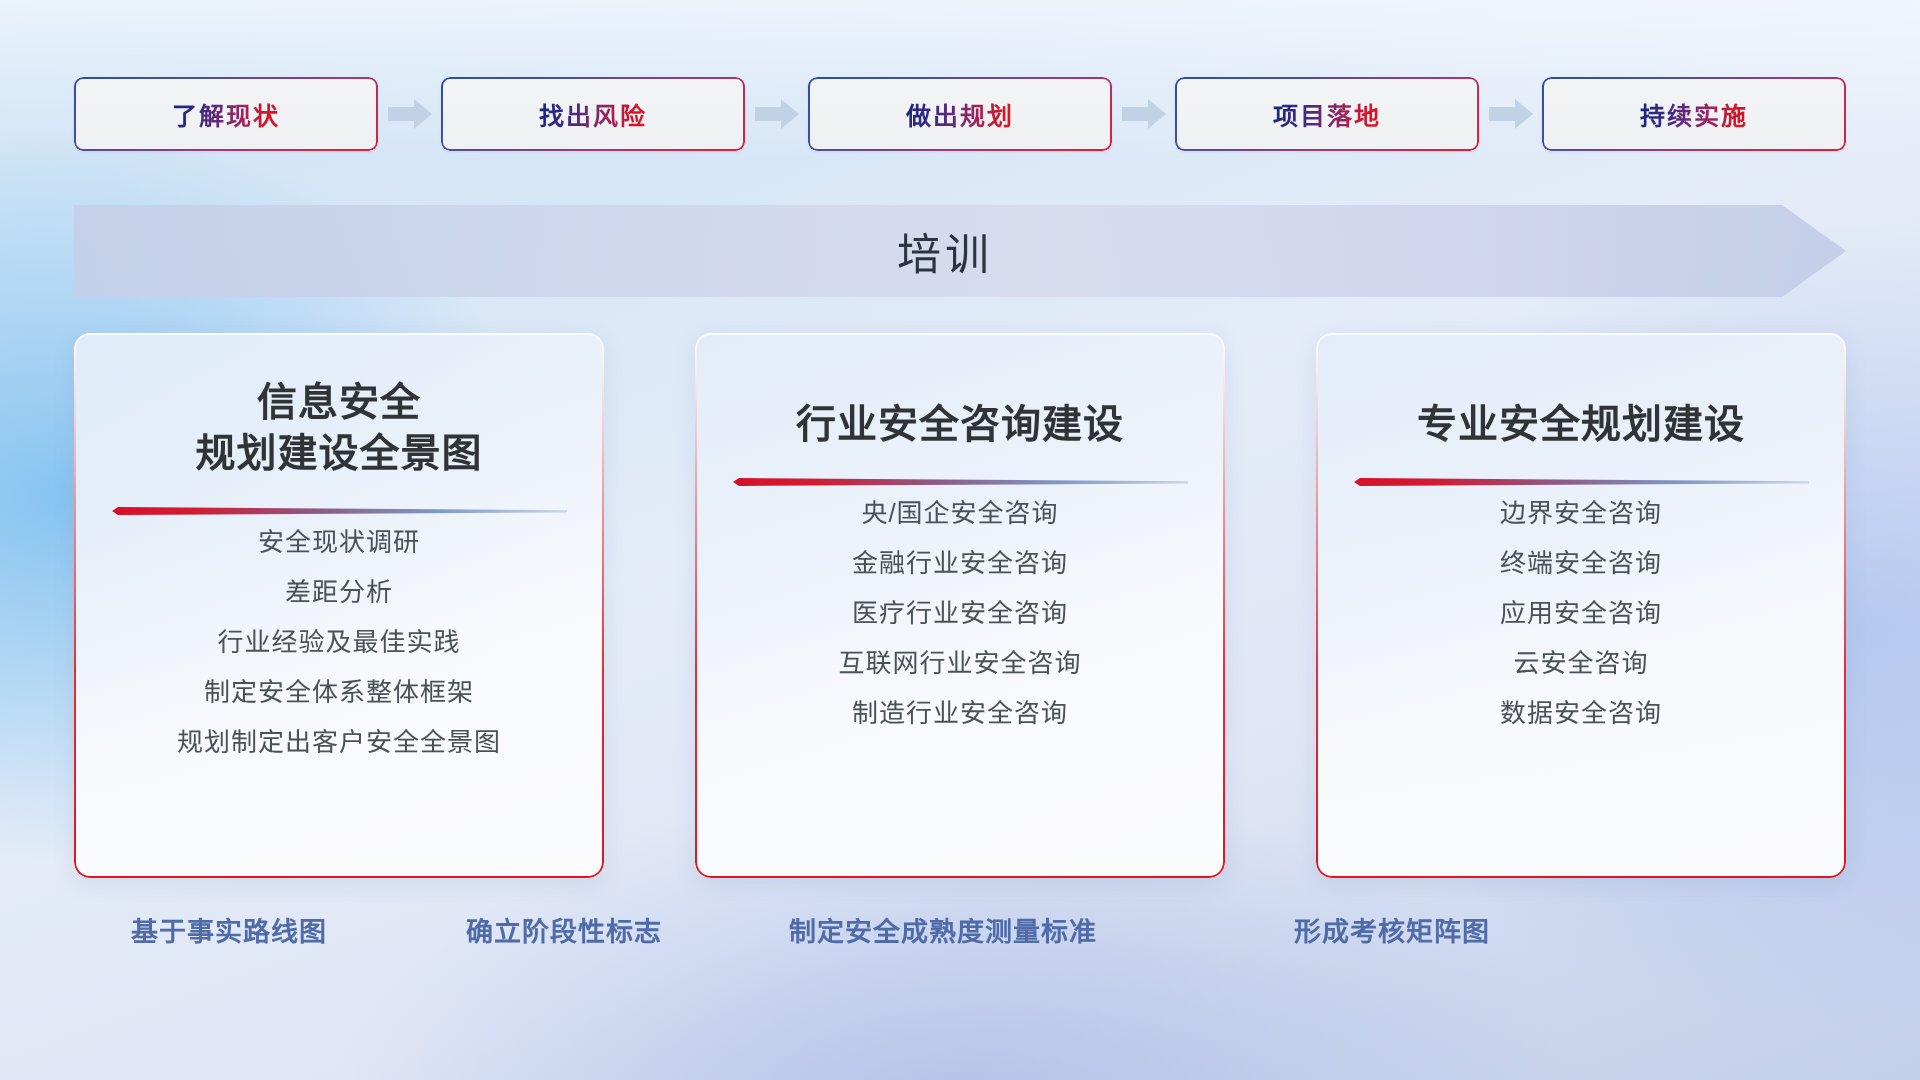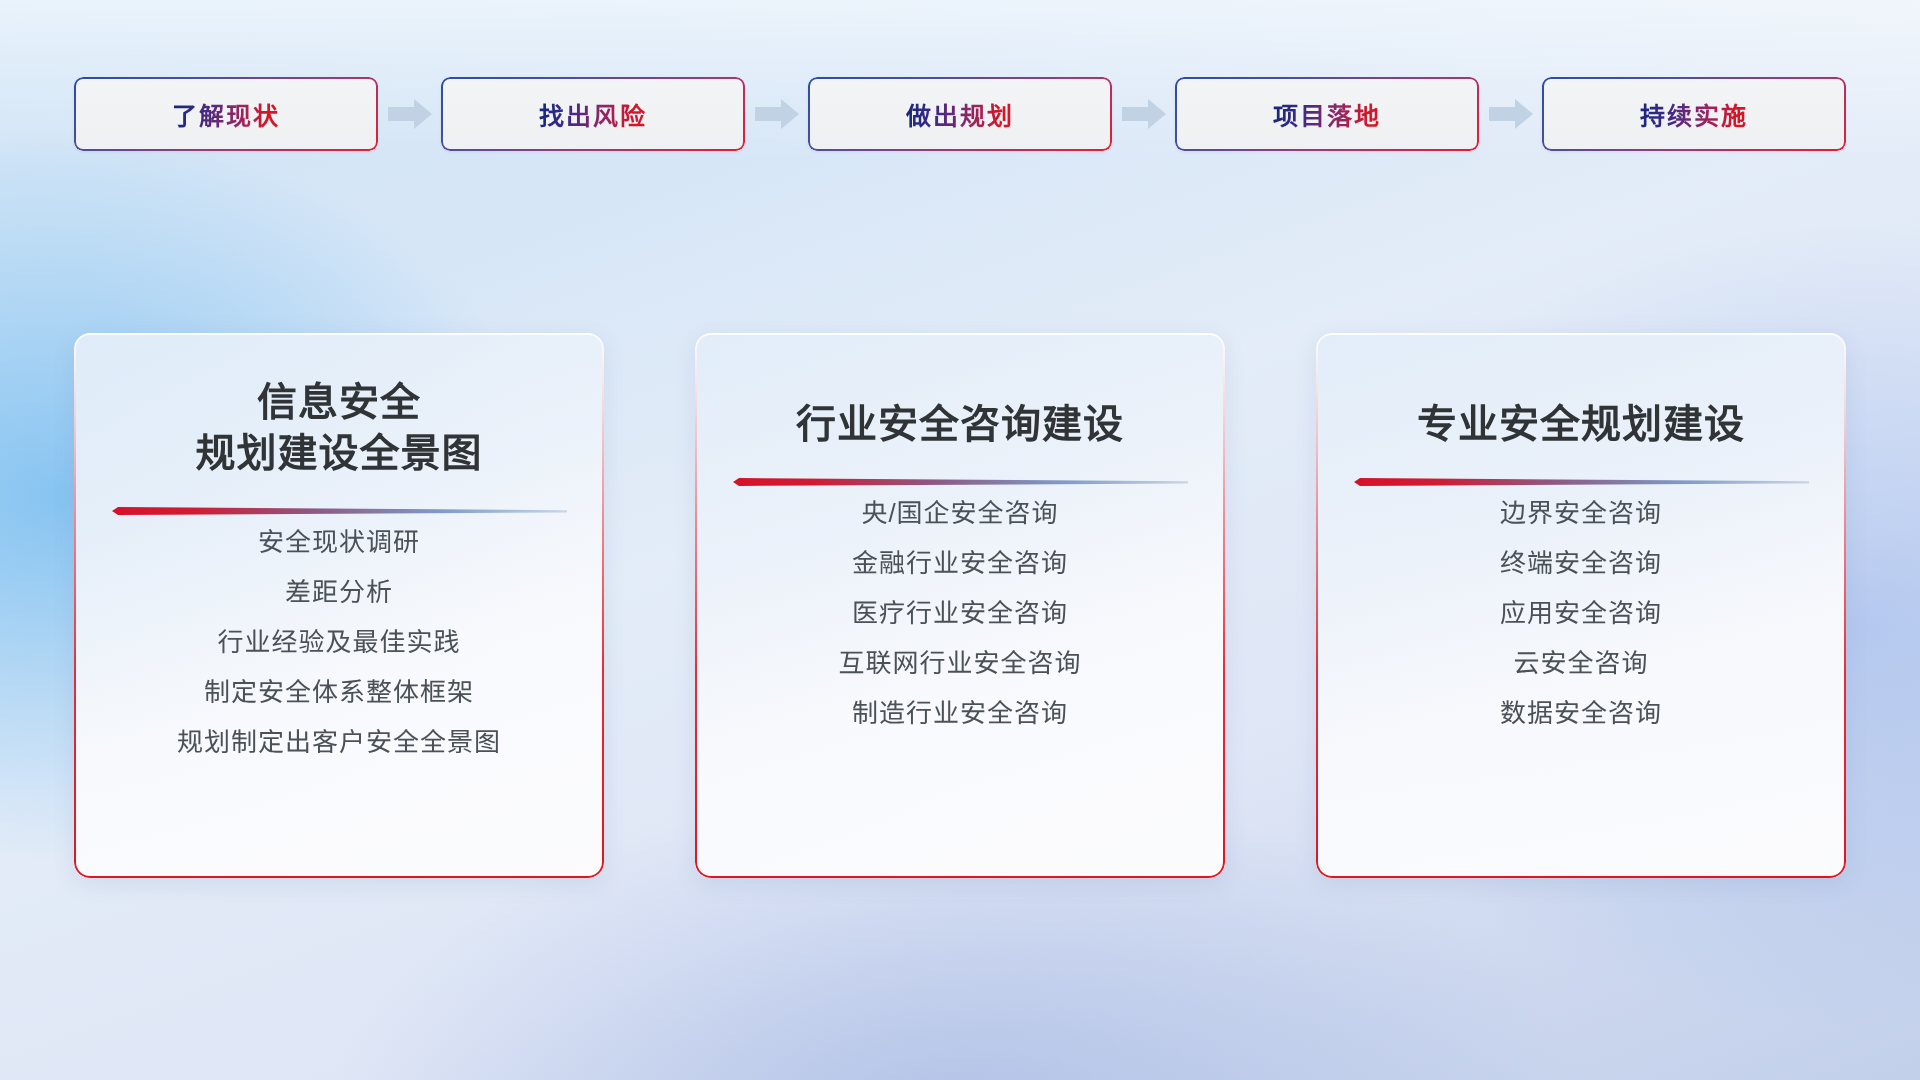--- a/index.html
+++ b/index.html
@@ -262,6 +262,10 @@
     </div>
   </div>
 
+  <div class="banner">
+    <div class="banner-shape"></div>
+    <div class="banner-title">培训</div>
+  </div>
 
   <div class="cards">
 

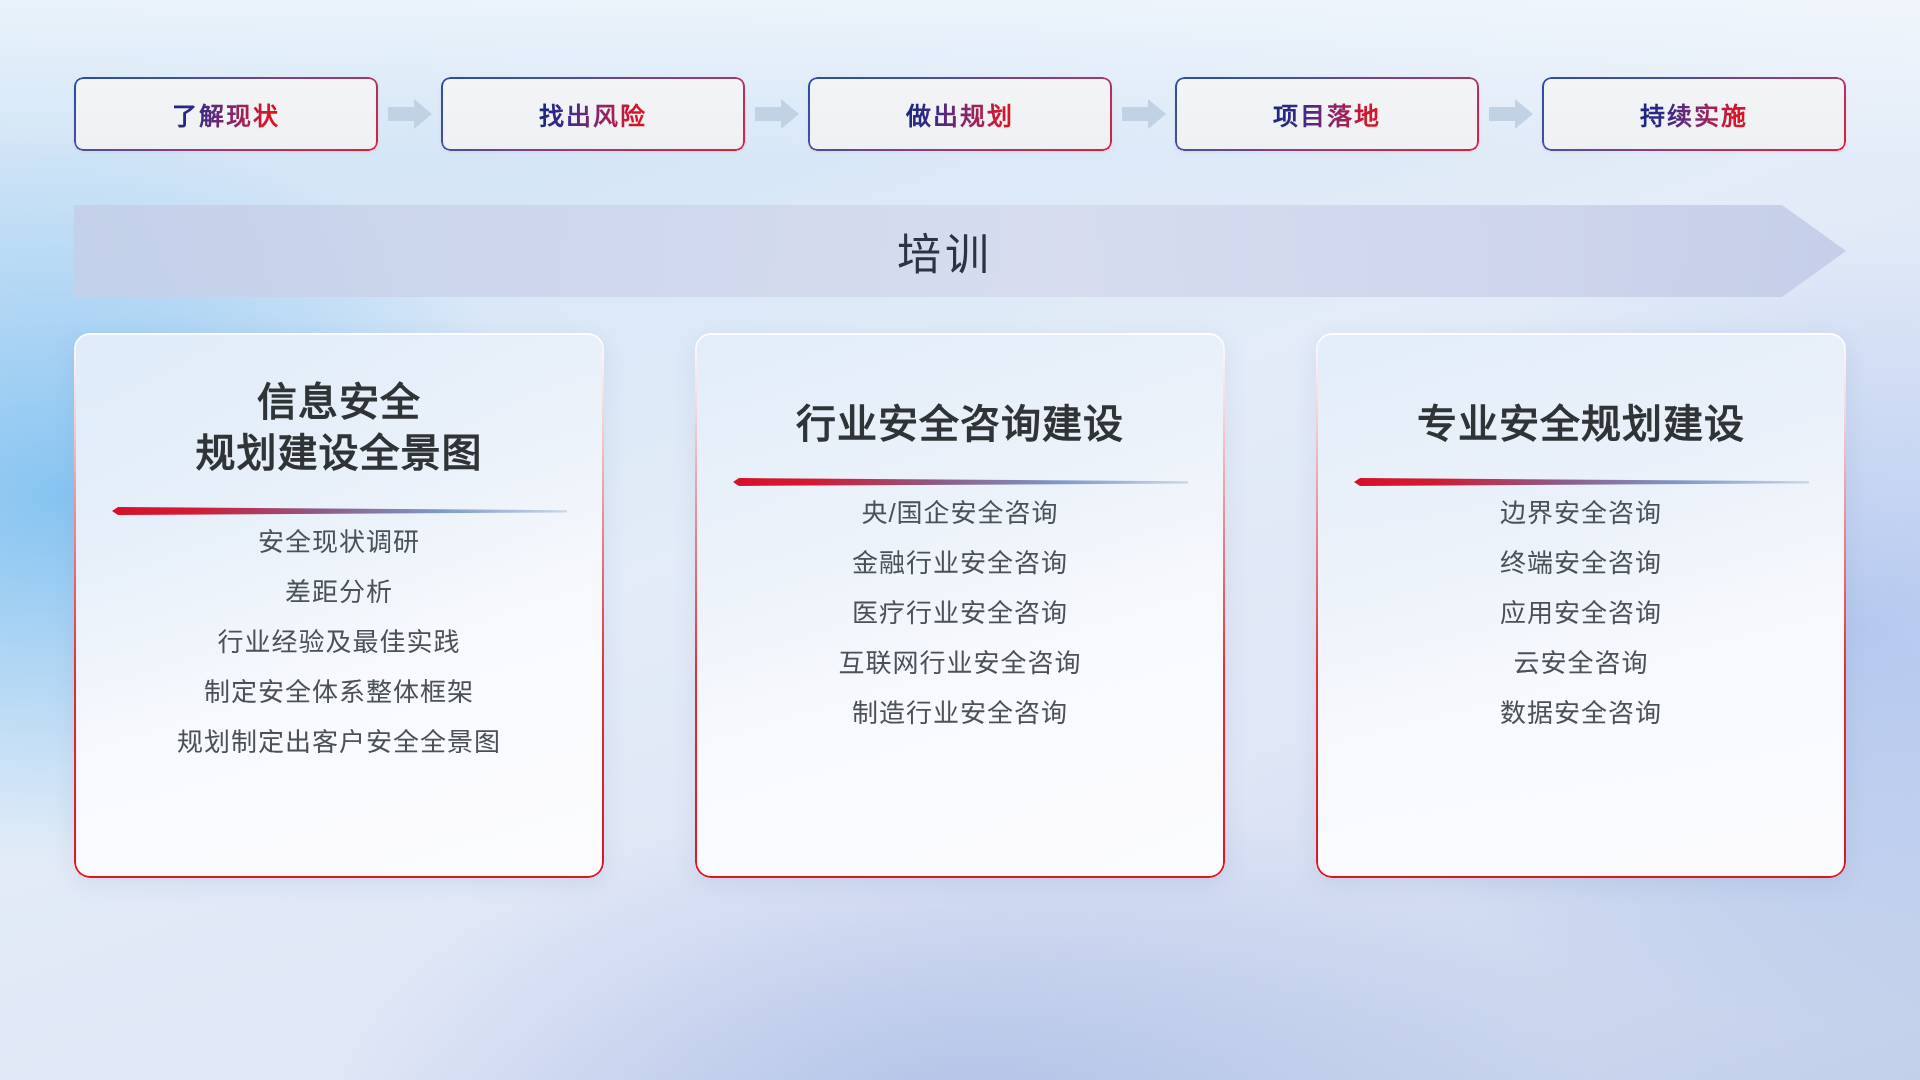--- a/index.html
+++ b/index.html
@@ -346,6 +346,12 @@
     </div>
   </div>
 
+  <div class="footnotes">
+    <div class="footnote fn0">基于事实路线图</div>
+    <div class="footnote fn1">确立阶段性标志</div>
+    <div class="footnote fn2">制定安全成熟度测量标准</div>
+    <div class="footnote fn3">形成考核矩阵图</div>
+  </div>
 
 </div>
 

